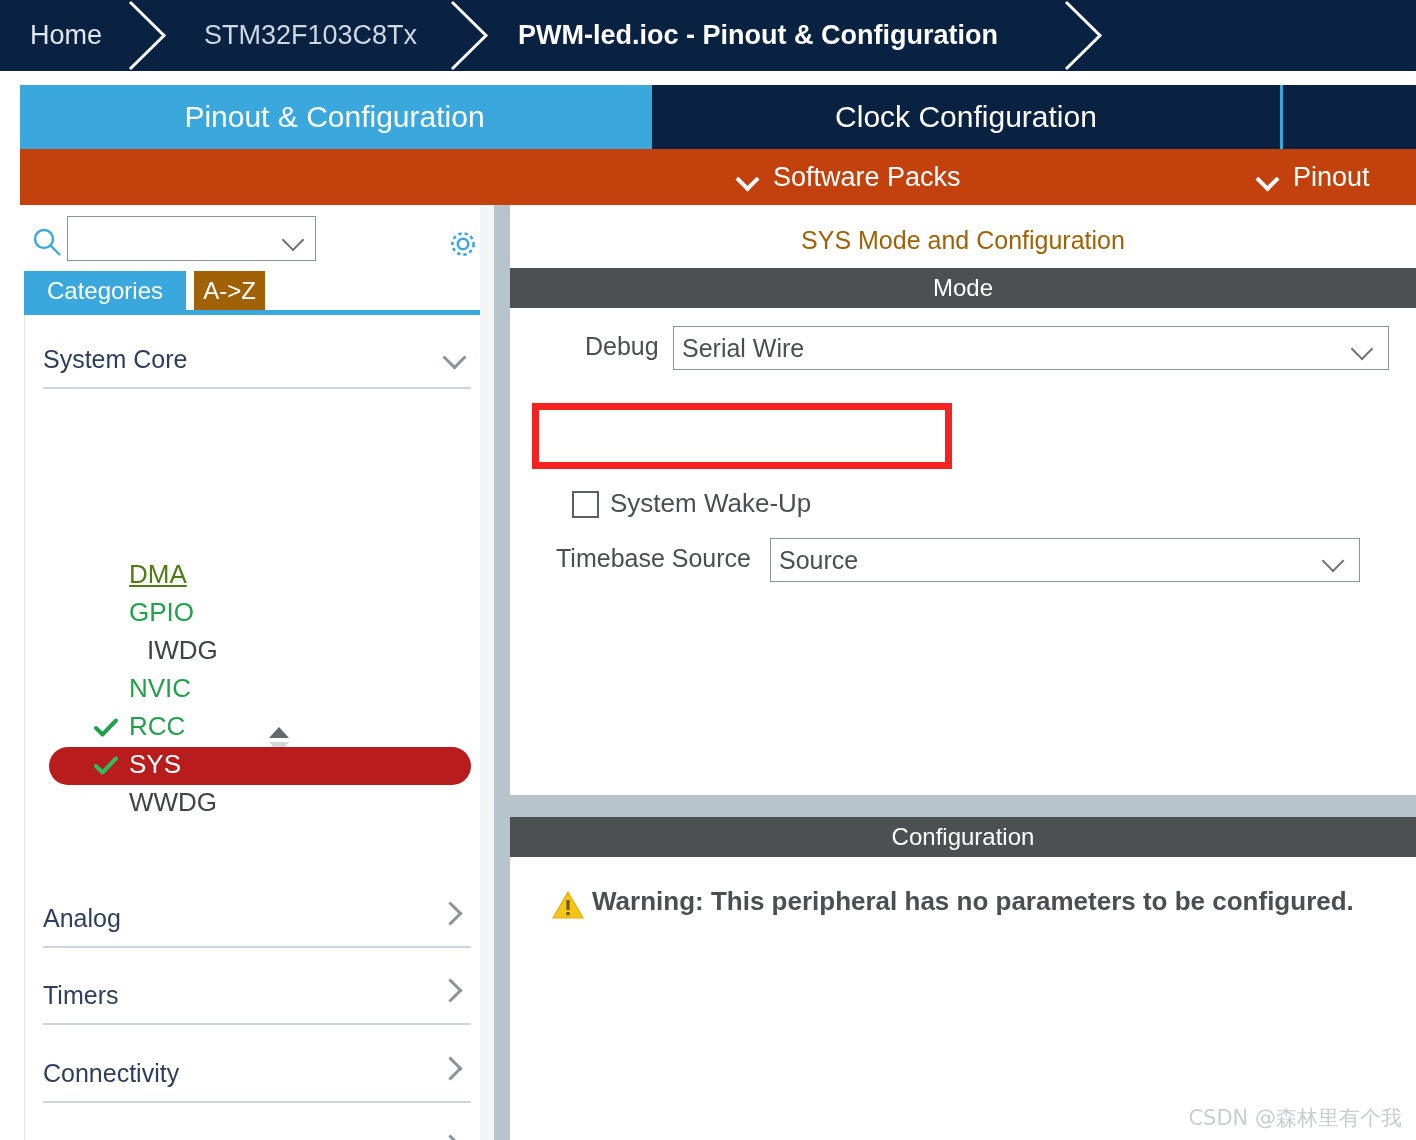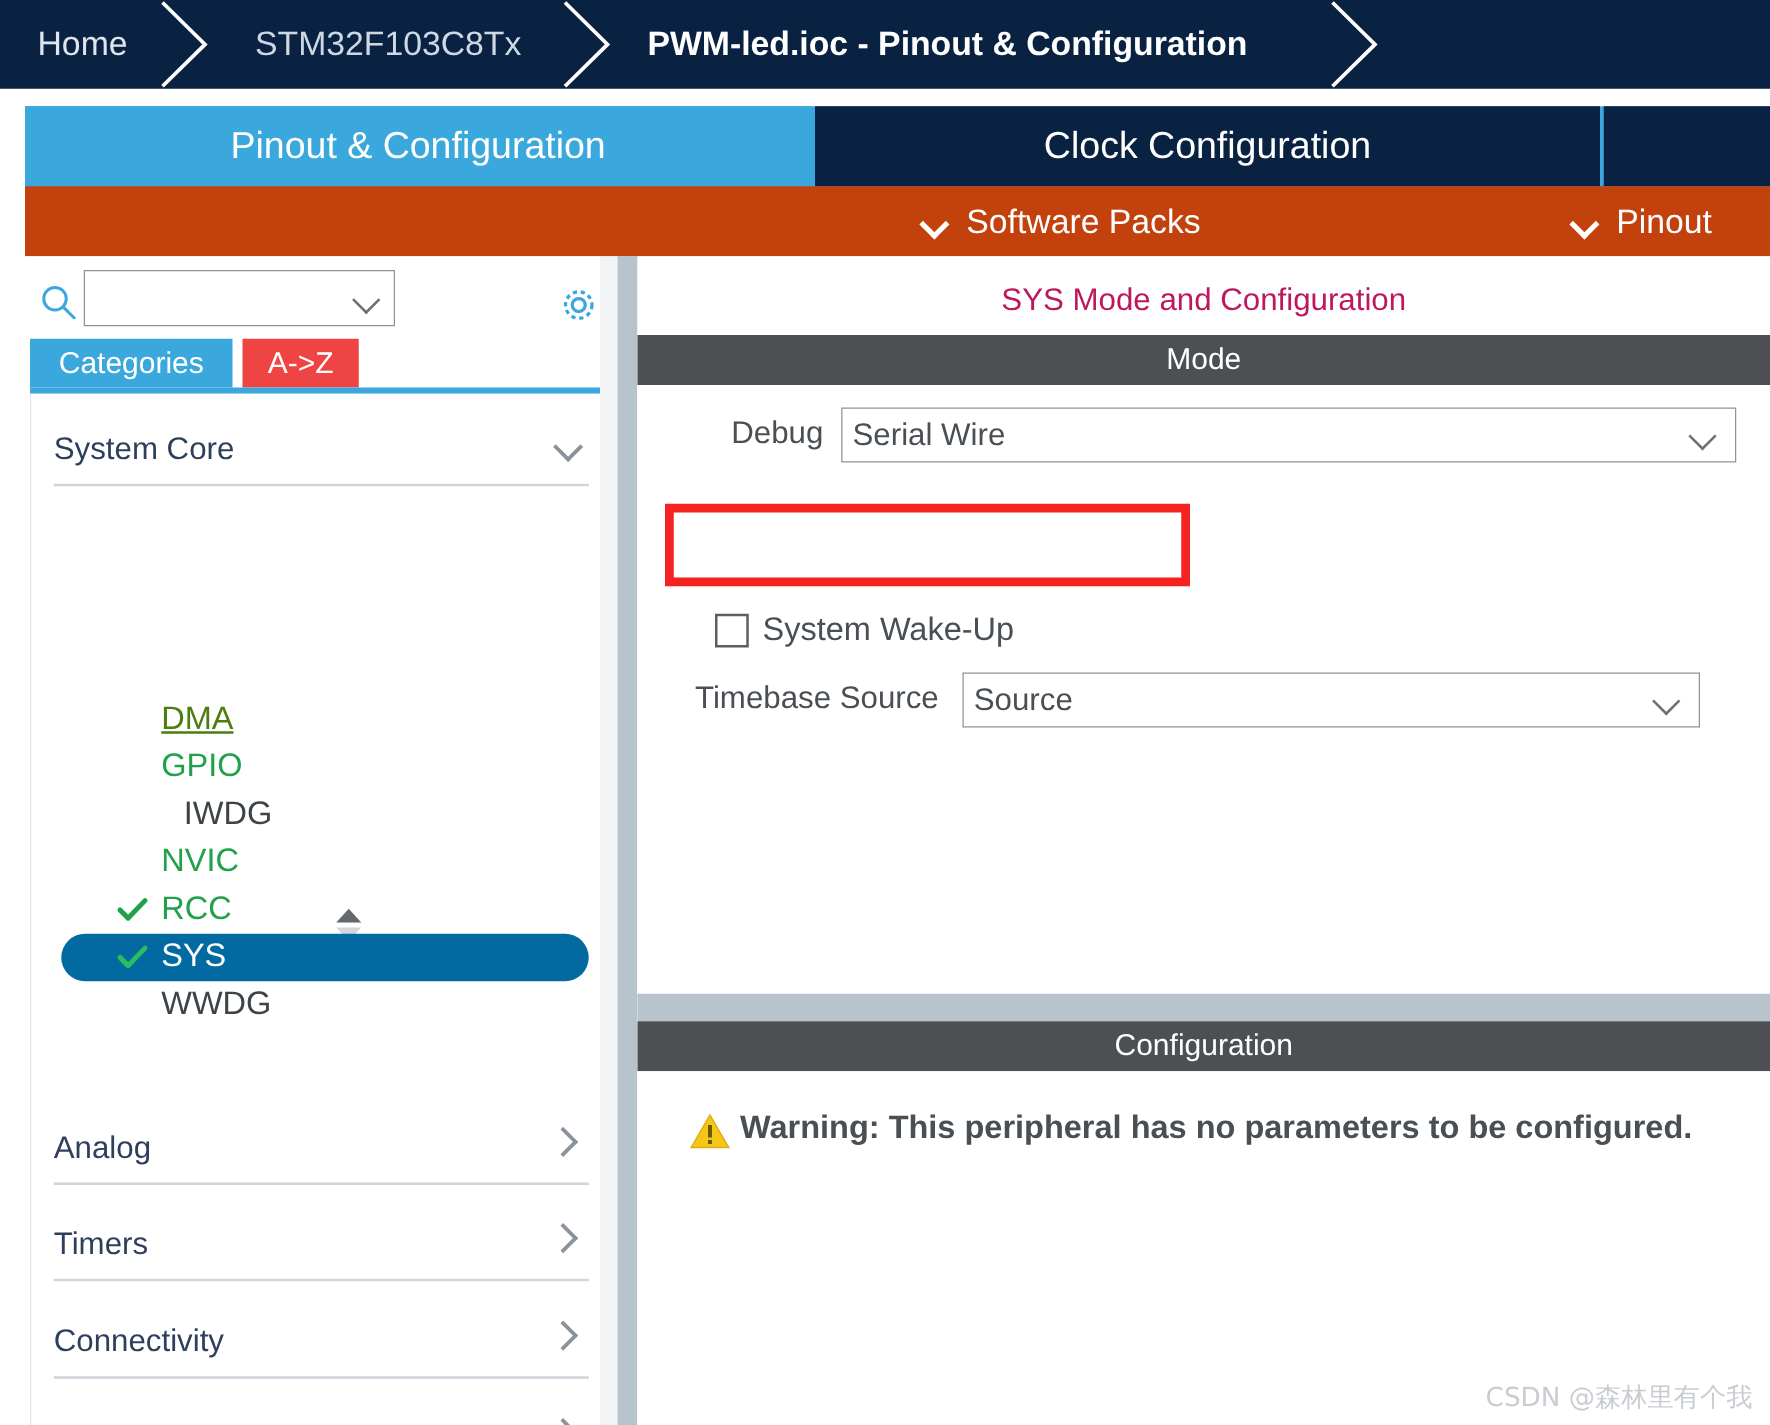--- a/index.html
+++ b/index.html
@@ -216,7 +216,7 @@
     position: absolute; left: 0; top: 12px;
     width: 906px; height: 46px;
     display: flex; align-items: center; justify-content: center;
-    font-size: 25px; color: #be185d;
+    font-size: 25px; color: #a16207;
     white-space: nowrap;
   }
   .section-header {

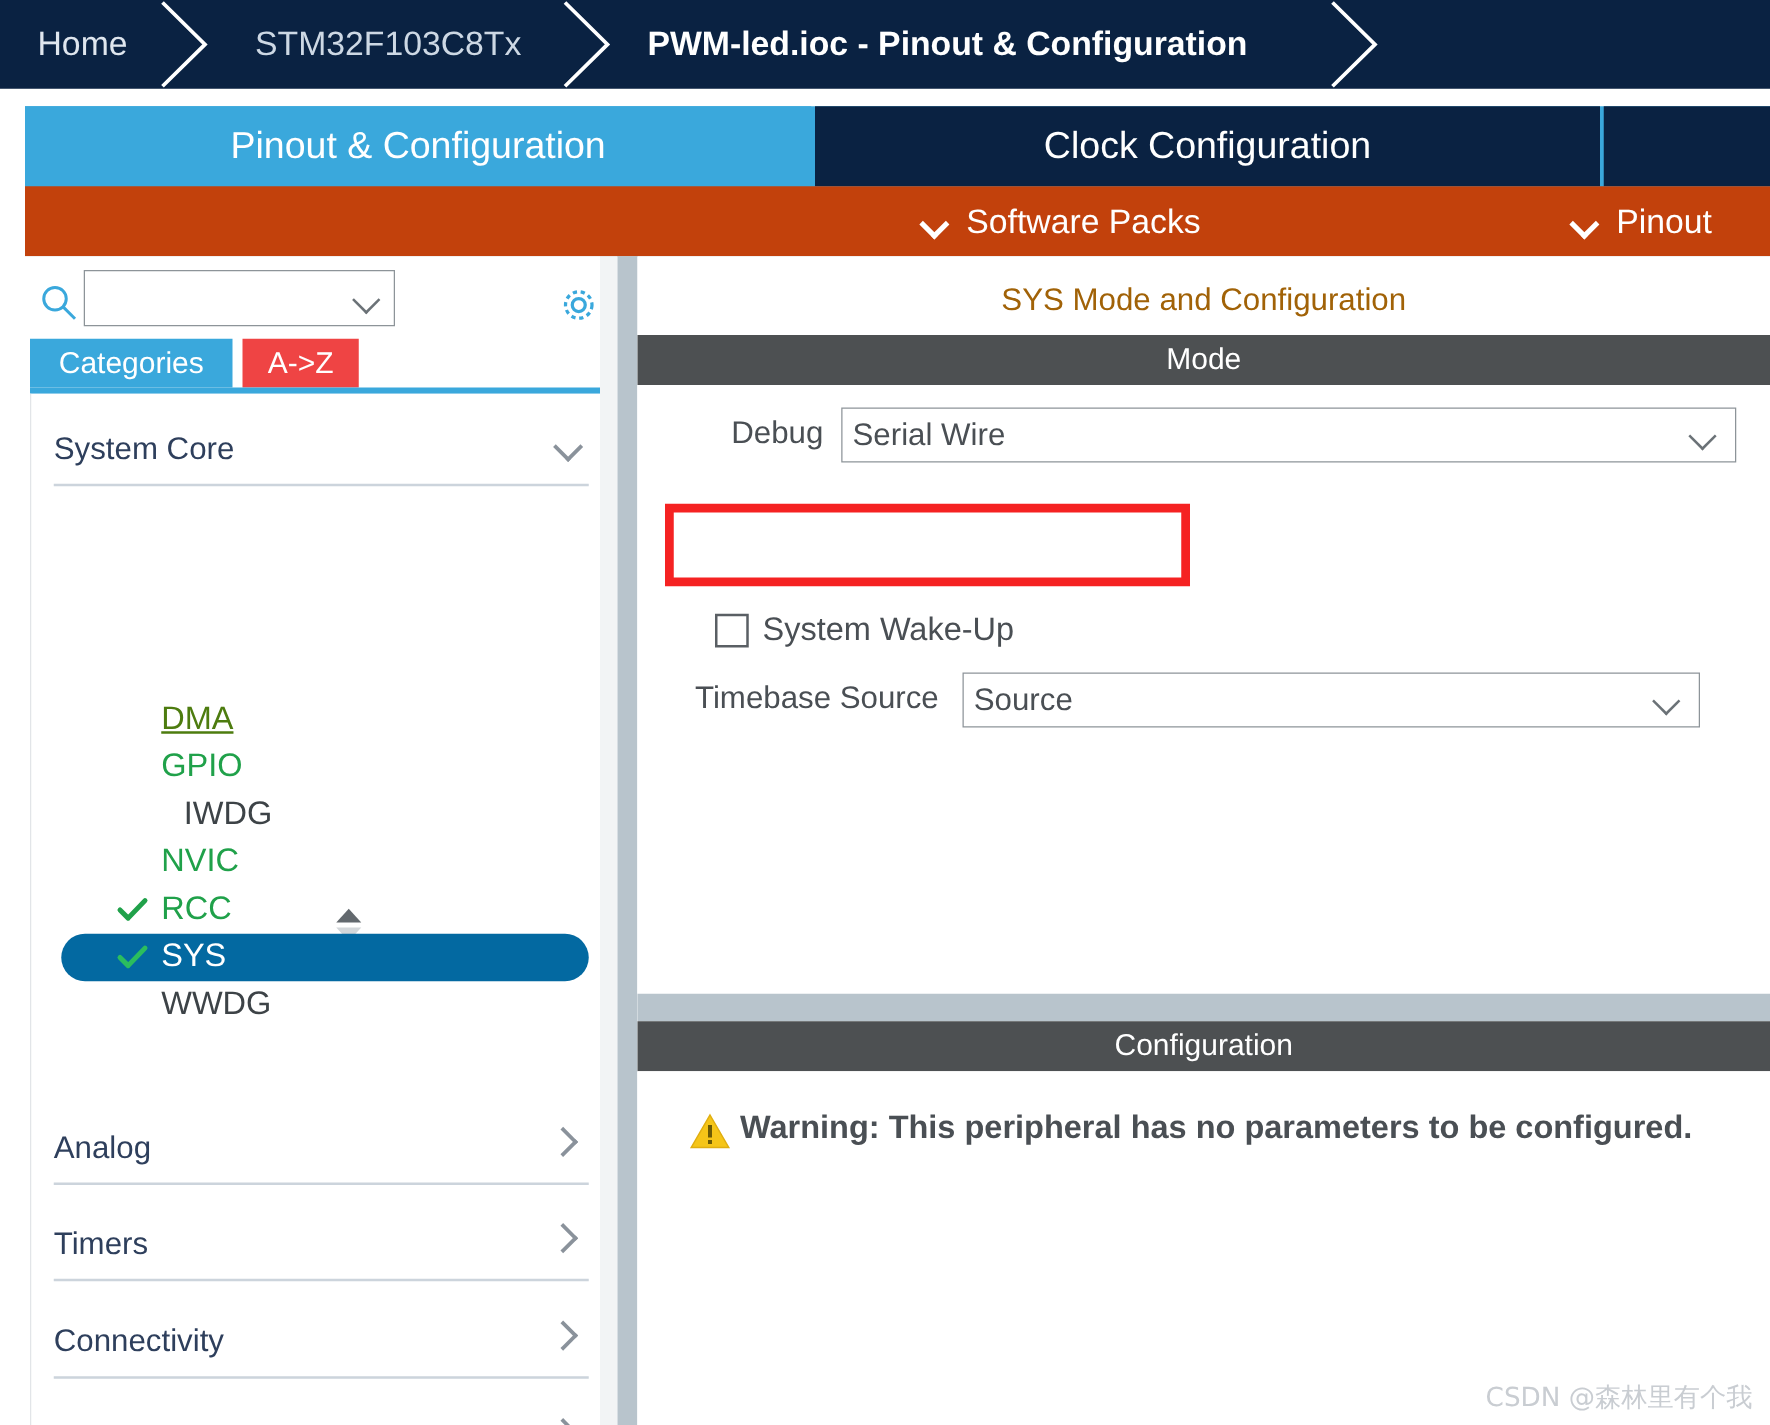--- a/index.html
+++ b/index.html
@@ -136,7 +136,7 @@
     white-space: nowrap;
   }
   .cat-tab.sel { left: 0; width: 162px; background: #3aa8dc; }
-  .cat-tab.unsel { left: 170px; width: 93px; background: #ef4444; }
+  .cat-tab.unsel { left: 170px; width: 71px; background: #a16207; }
   .cat-underline {
     position: absolute; left: 24px; top: 105px;
     width: 462px; height: 5px; background: #3aa8dc;

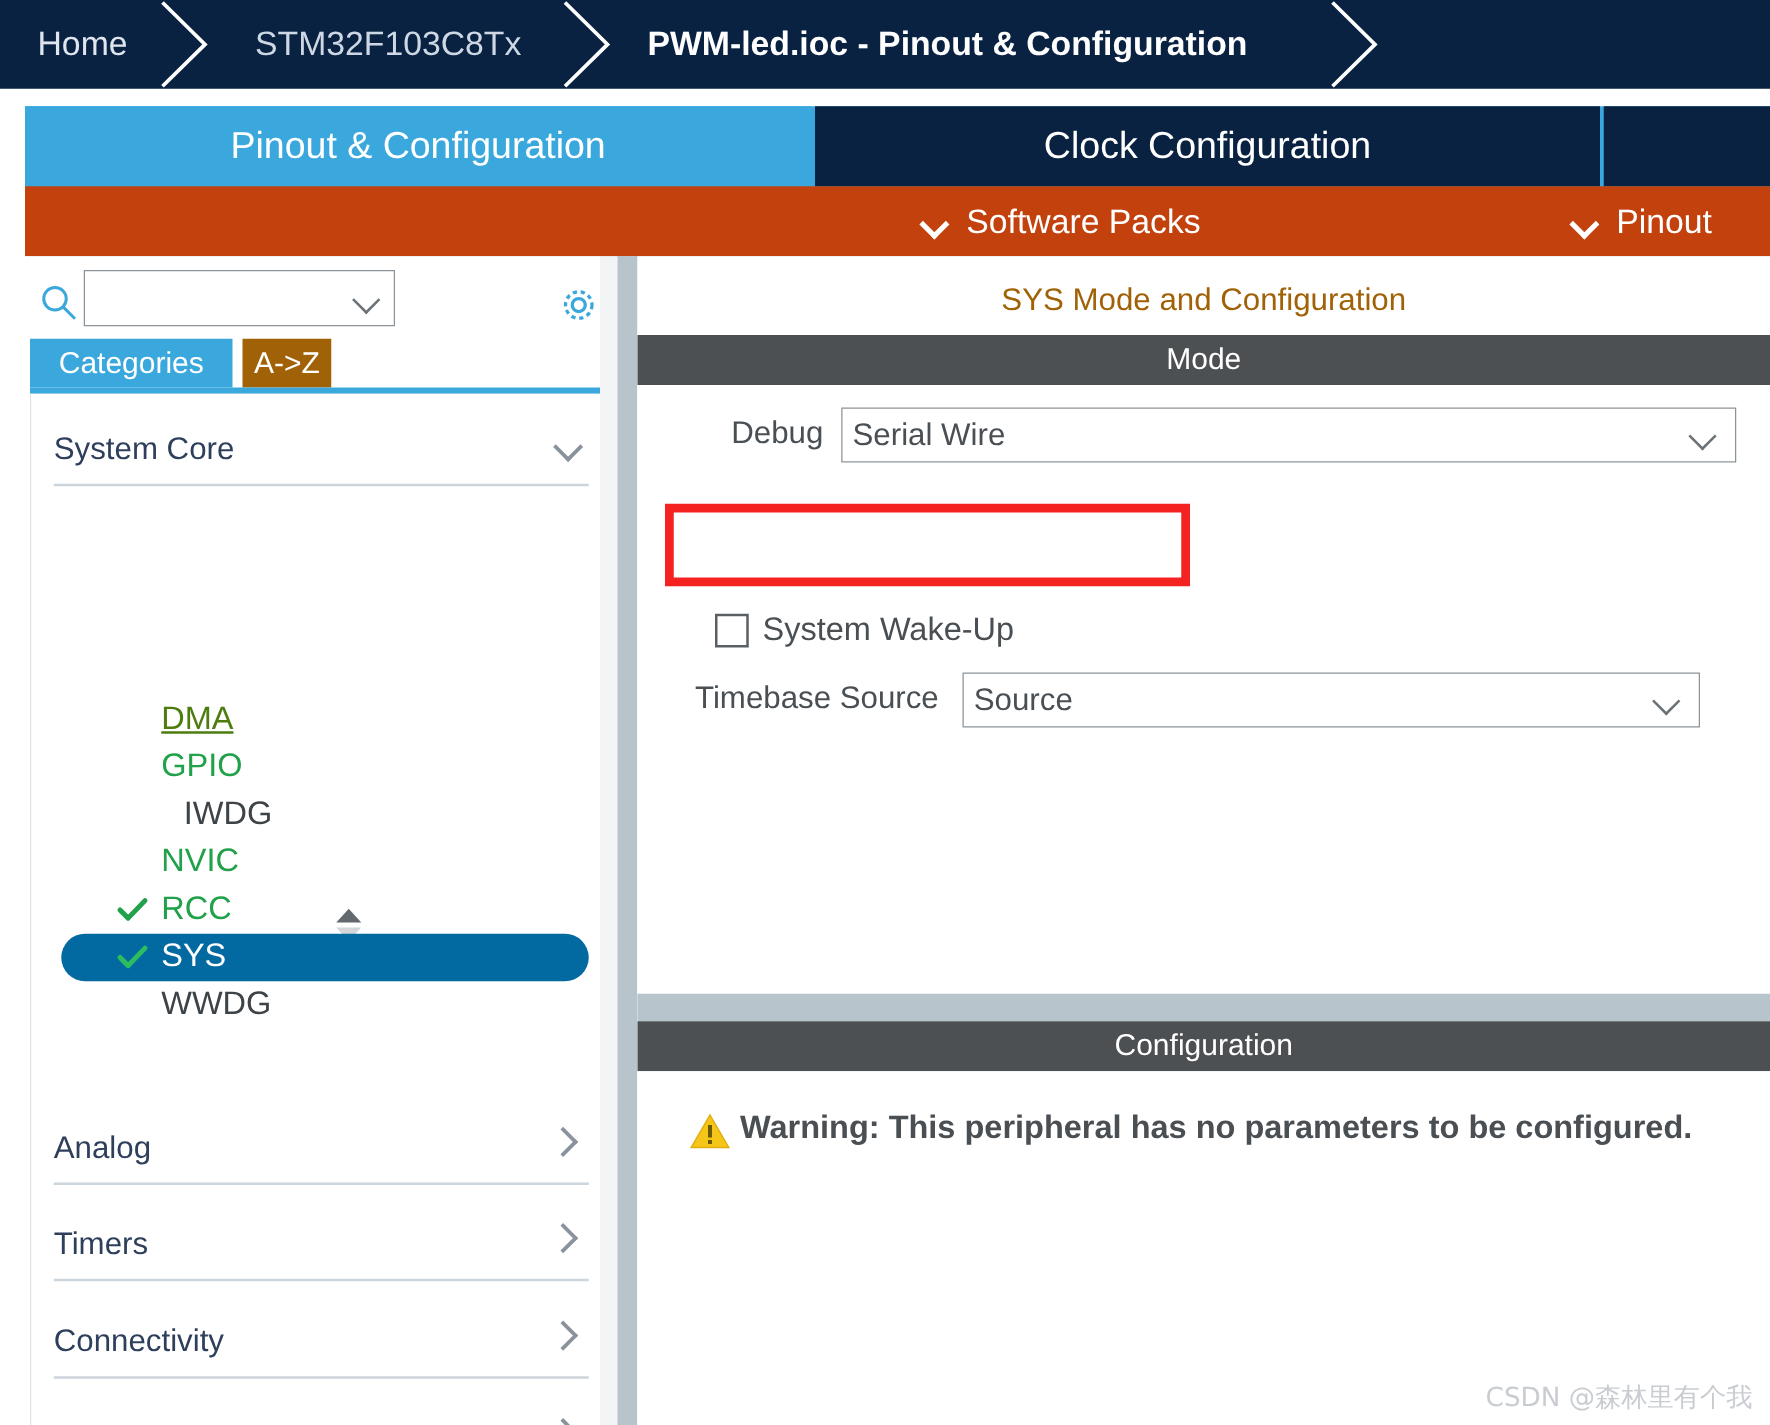--- a/index.html
+++ b/index.html
@@ -193,7 +193,7 @@
     position: absolute; left: 80px; top: 2px;
     font-size: 26px; white-space: nowrap;
   }
-  .periph.selected { background: #0369a1; border-radius: 19px; }
+  .periph.selected { background: #b91c1c; border-radius: 19px; }
   .periph.selected .plabel { color: #ffffff; }
 
   

